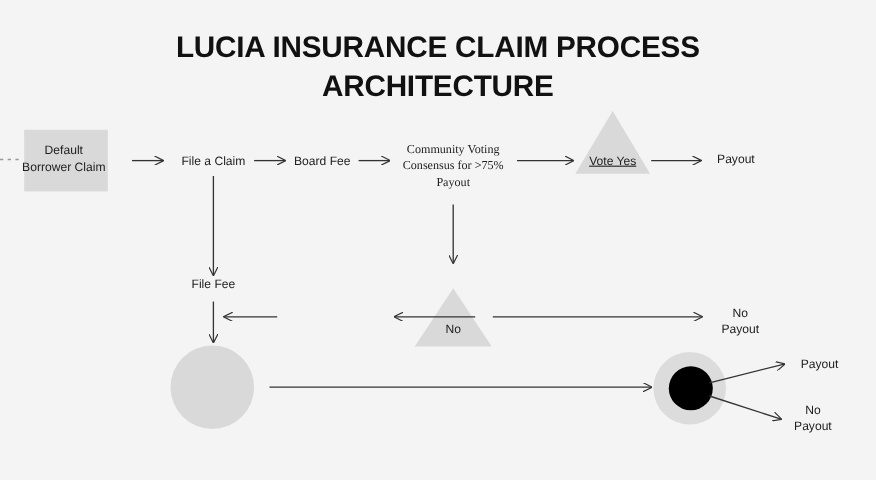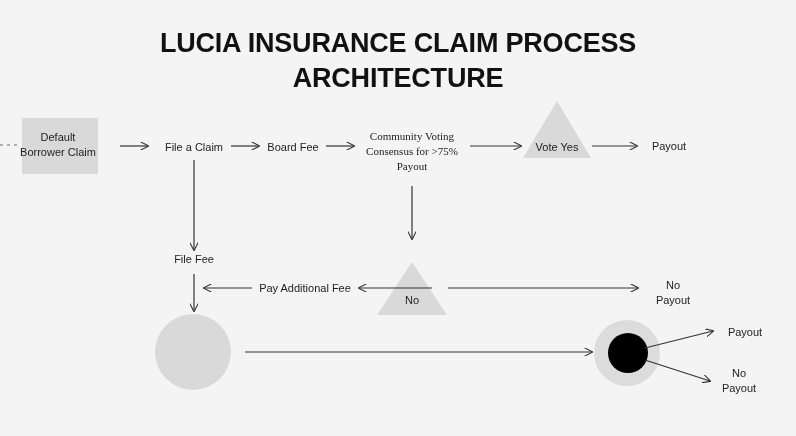--- a/index.html
+++ b/index.html
@@ -115,7 +115,7 @@
 Consensus for &gt;75%
 Payout</div>
 
-  <div class="node-label lbl-wrap" style="left:557px; top:147px; width:80px;">Vote Yes</div>
+  <div class="node-label lbl-wrap" style="left:557px; top:147px; width:80px;text-decoration:underline;">Vote Yes</div>
 
   <div class="node-label lbl-wrap" style="left:669px; top:146px; width:70px;">Payout</div>
 

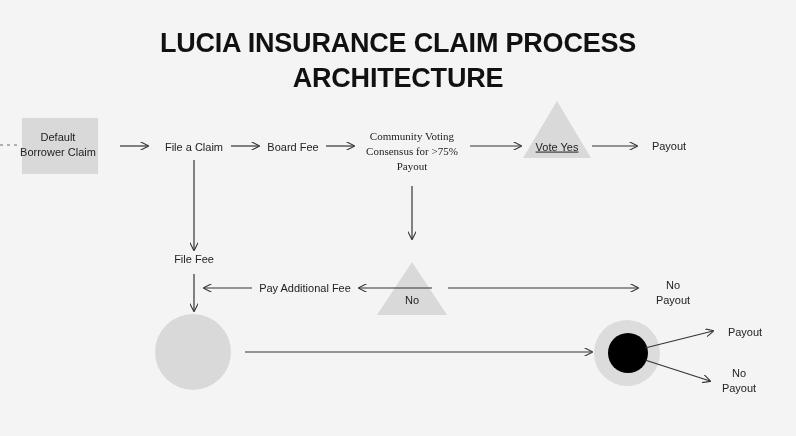--- a/index.html
+++ b/index.html
@@ -121,7 +121,6 @@
 
   <div class="node-label lbl-wrap" style="left:194px; top:259px; width:80px;">File Fee</div>
 
-  <div class="node-label lbl-wrap" style="left:305px; top:288px; width:120px;">Pay Additional Fee</div>
 
   <div class="node-label lbl-wrap" style="left:412px; top:300px; width:50px;">No</div>
 

